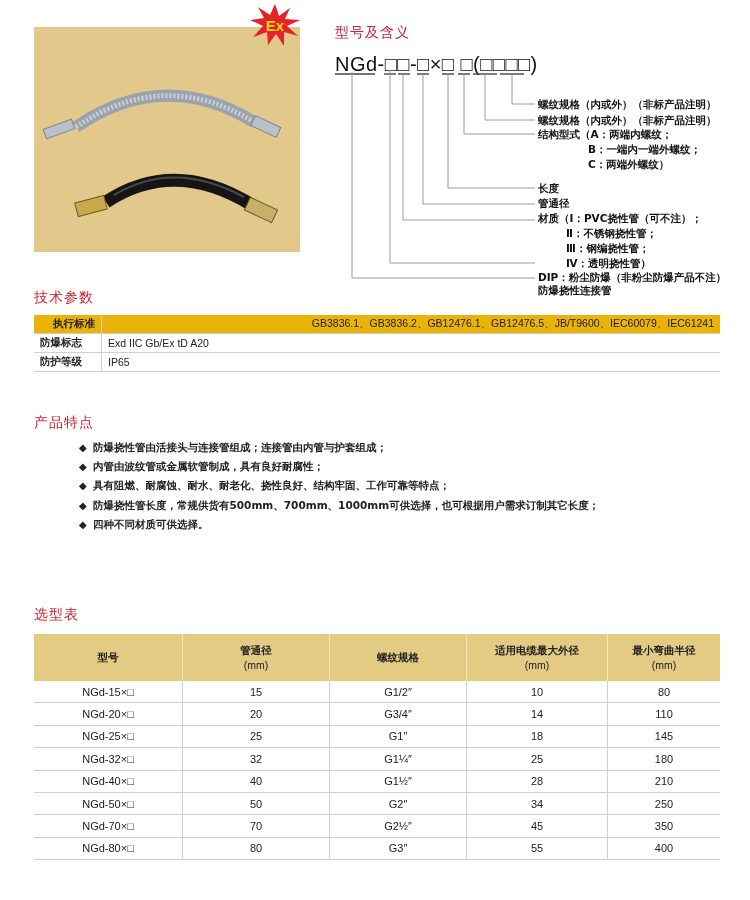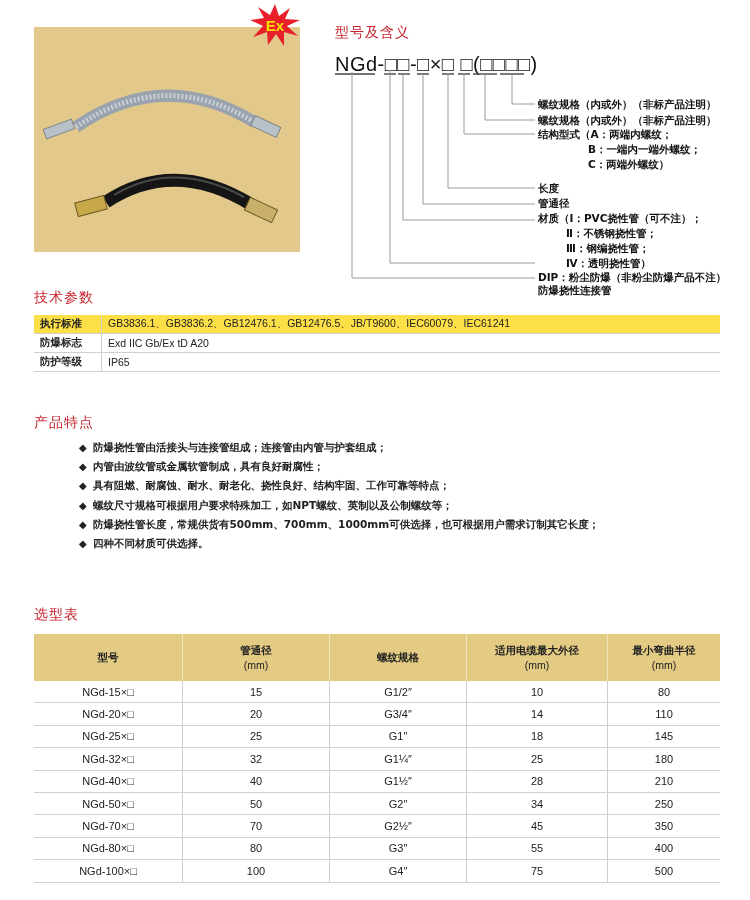--- a/index.html
+++ b/index.html
@@ -40,7 +40,7 @@
     font-family: "Liberation Sans", sans-serif;
   }
   .params td.k { width: 55px; font-weight: bold; font-family: "DejaVu Sans", sans-serif; border-right: 1px solid #cfcfcf; }
-  .params tr.hl td { background: #fde047; }
+  .params tr.hl td { background: #eab308; text-align: right; }
 
   
   .features { position: absolute; left: 34px; top: 438px; margin: 0; padding: 0; list-style: none; }

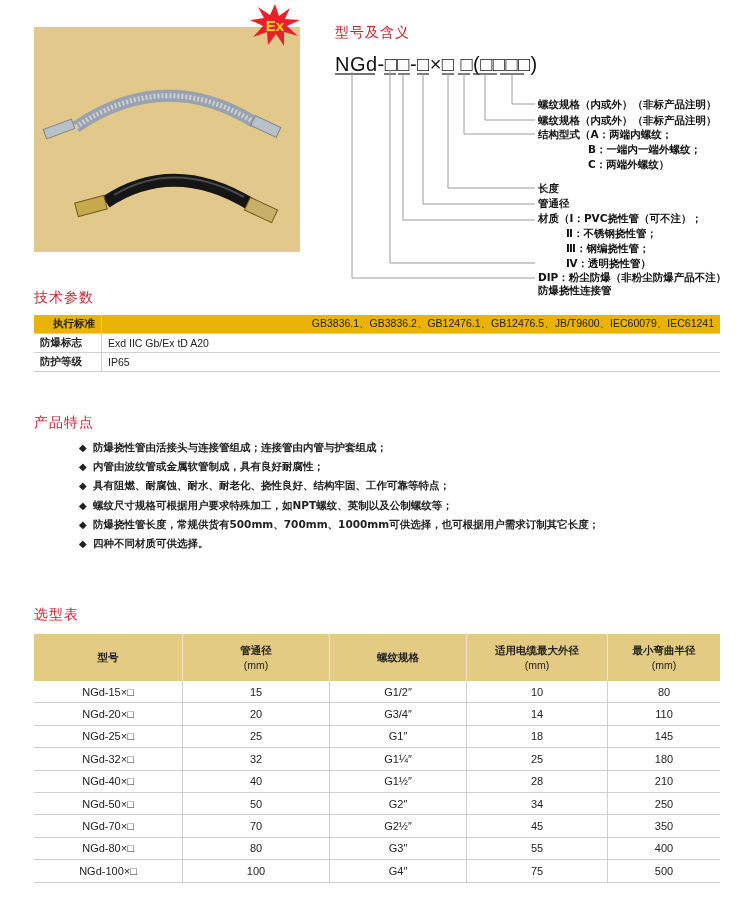--- a/index.html
+++ b/index.html
@@ -151,7 +151,6 @@
   <li><span class="dia">◆</span><span>防爆挠性管由活接头与连接管组成；连接管由内管与护套组成；</span></li>
   <li><span class="dia">◆</span><span>内管由波纹管或金属软管制成，具有良好耐腐性；</span></li>
   <li><span class="dia">◆</span><span>具有阻燃、耐腐蚀、耐水、耐老化、挠性良好、结构牢固、工作可靠等特点；</span></li>
-  <li><span class="dia">◆</span><span>螺纹尺寸规格可根据用户要求特殊加工，如NPT螺纹、英制以及公制螺纹等；</span></li>
   <li><span class="dia">◆</span><span>防爆挠性管长度，常规供货有500mm、700mm、1000mm可供选择，也可根据用户需求订制其它长度；</span></li>
   <li><span class="dia">◆</span><span>四种不同材质可供选择。</span></li>
 </ul>

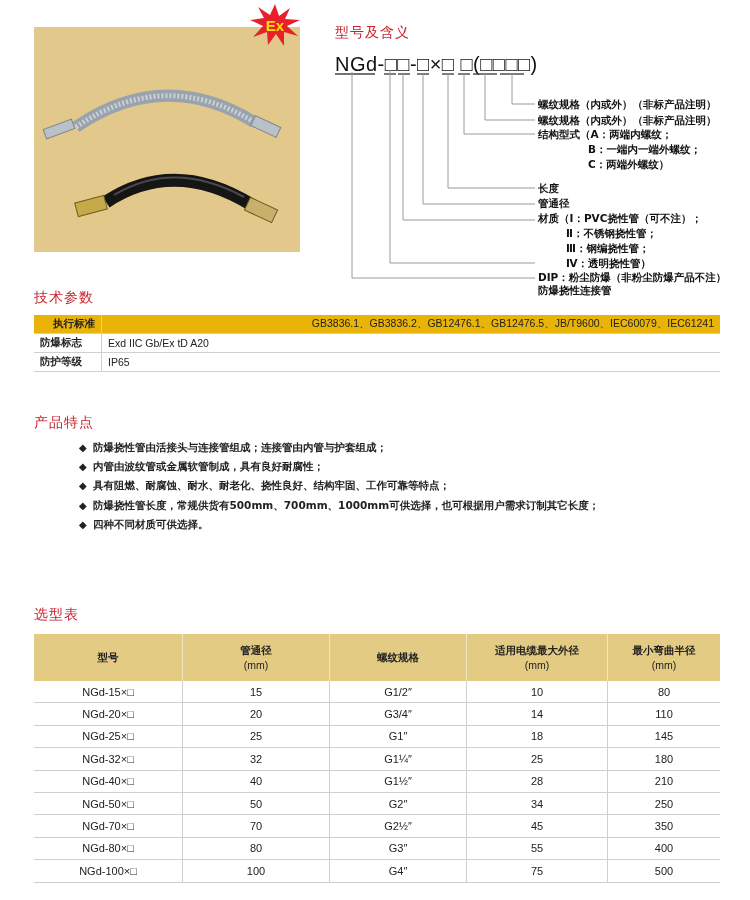--- a/index.html
+++ b/index.html
@@ -236,13 +236,6 @@
         <td>55</td>
         <td>400</td>
       </tr>
-      <tr>
-        <td>NGd-100×□</td>
-        <td>100</td>
-        <td>G4″</td>
-        <td>75</td>
-        <td>500</td>
-      </tr>
     </tbody>
 </table>
 

